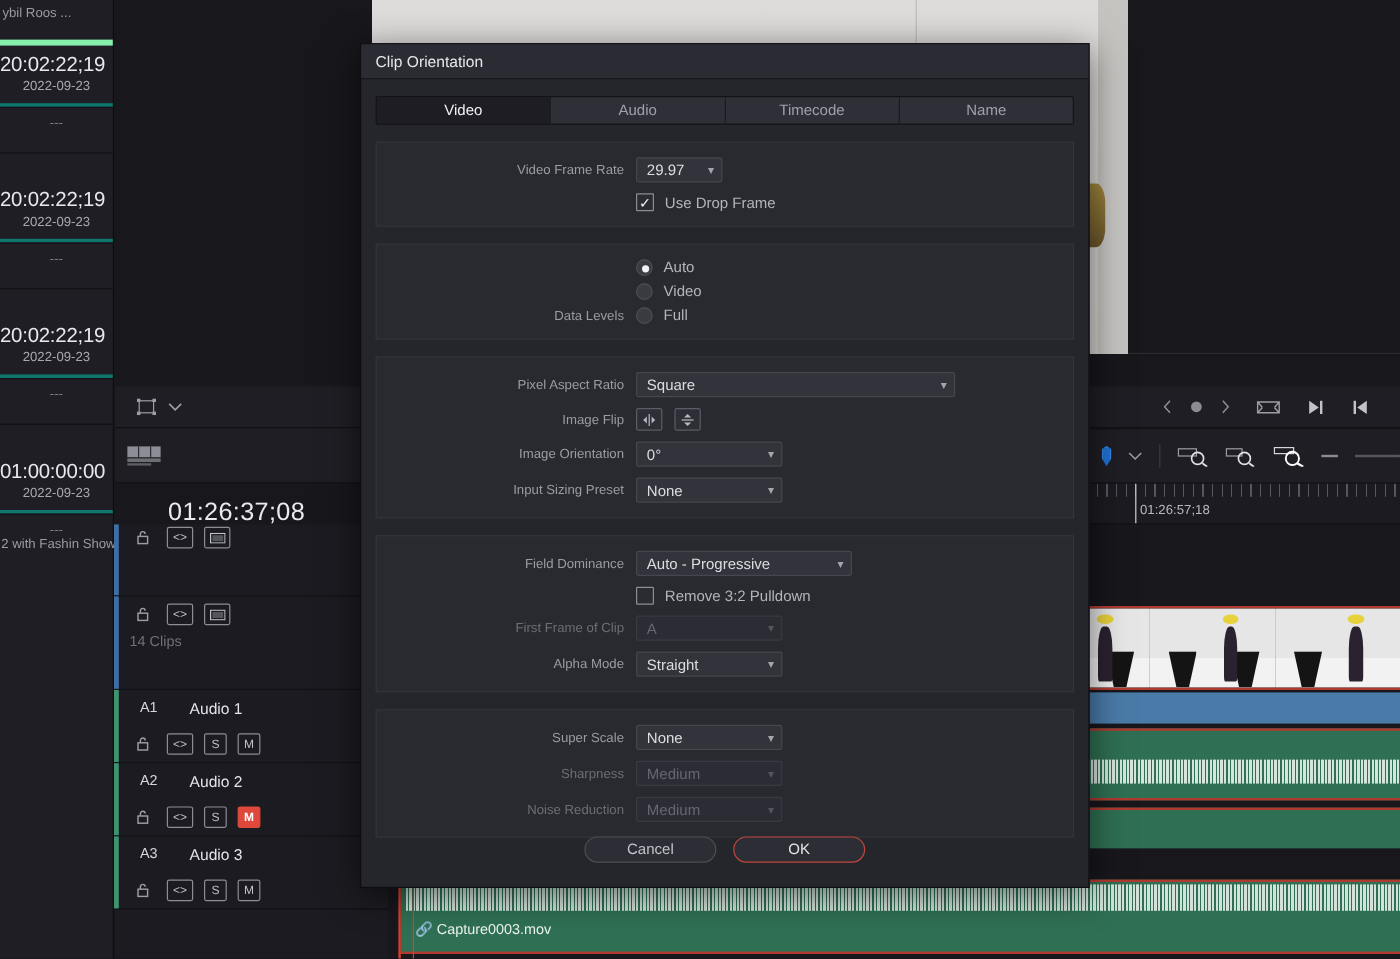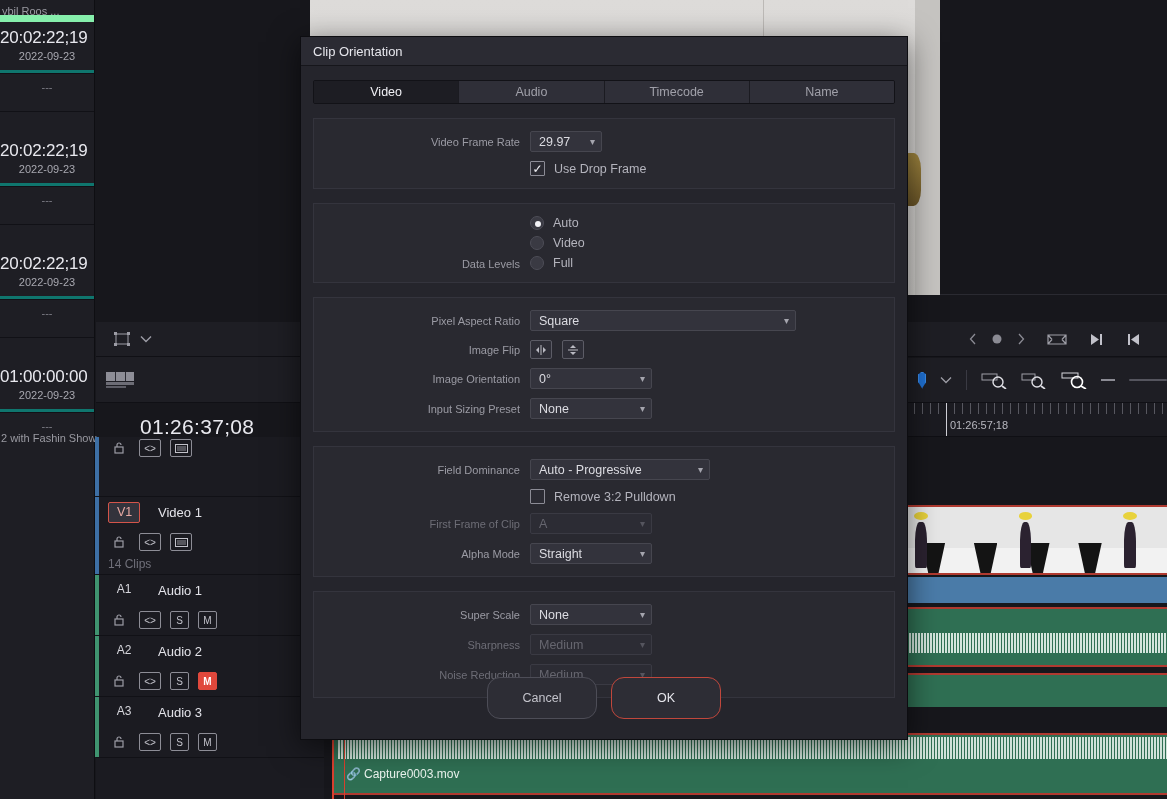--- a/index.html
+++ b/index.html
@@ -21,8 +21,8 @@
     background: #1e1e24; border-right: 1px solid #0e0e12;
   }
   .meta-head {
-    height: 22px; line-height: 22px; font-size: 11px; color: #9a9aa2;
-    padding-left: 2px; border-bottom: 7px solid #86efac; overflow: hidden;
+    height: 38px; line-height: 22px; font-size: 11px; color: #9a9aa2;
+    padding-left: 2px; border-bottom: 5px solid #86efac; overflow: hidden;
     white-space: nowrap;
   }
   .meta-block { border-bottom: 3px solid #0f766e; }

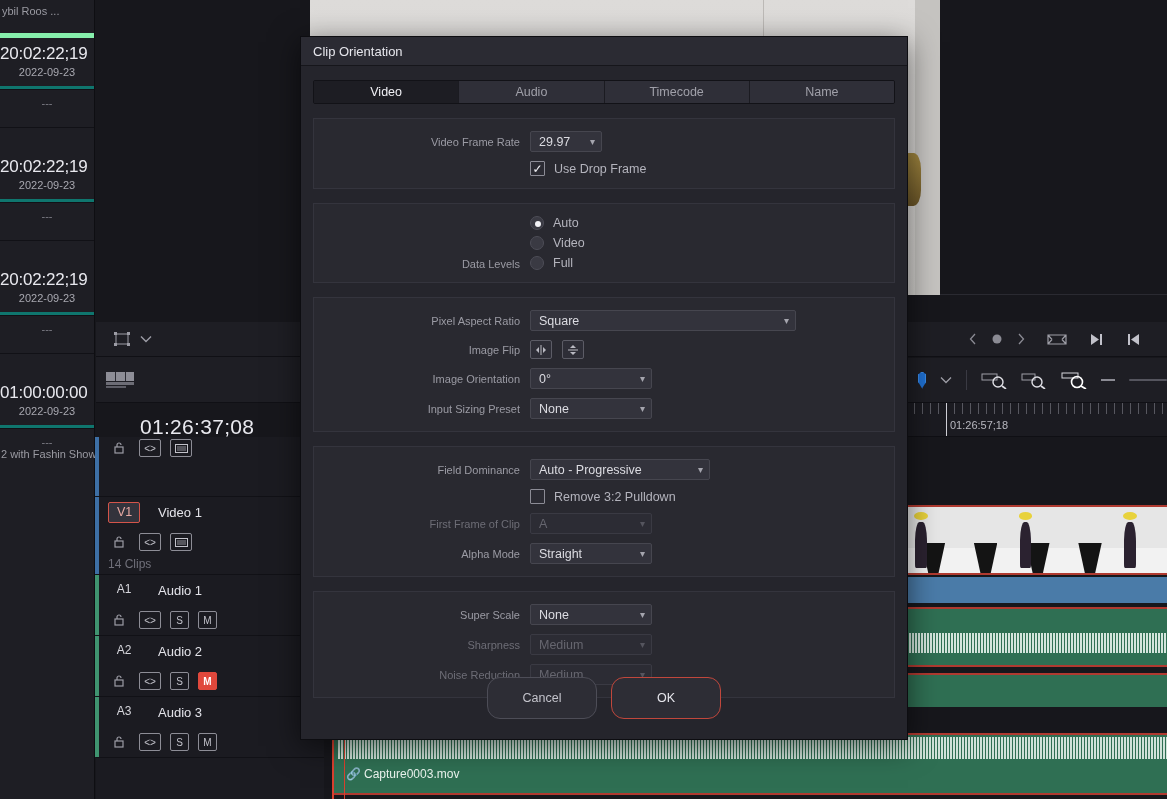--- a/index.html
+++ b/index.html
@@ -453,10 +453,6 @@
 
       <div class="trk" style="height:78px">
         <div class="trk-stripe stripe-v"></div>
-        <div class="trk-name-row">
-          <span class="trk-badge sel">V1</span>
-          <span class="trk-label">Video 1</span>
-        </div>
         <div class="trk-btn-row">
           <span class="tbtn plain">
             <svg width="14" height="14" viewBox="0 0 14 14">

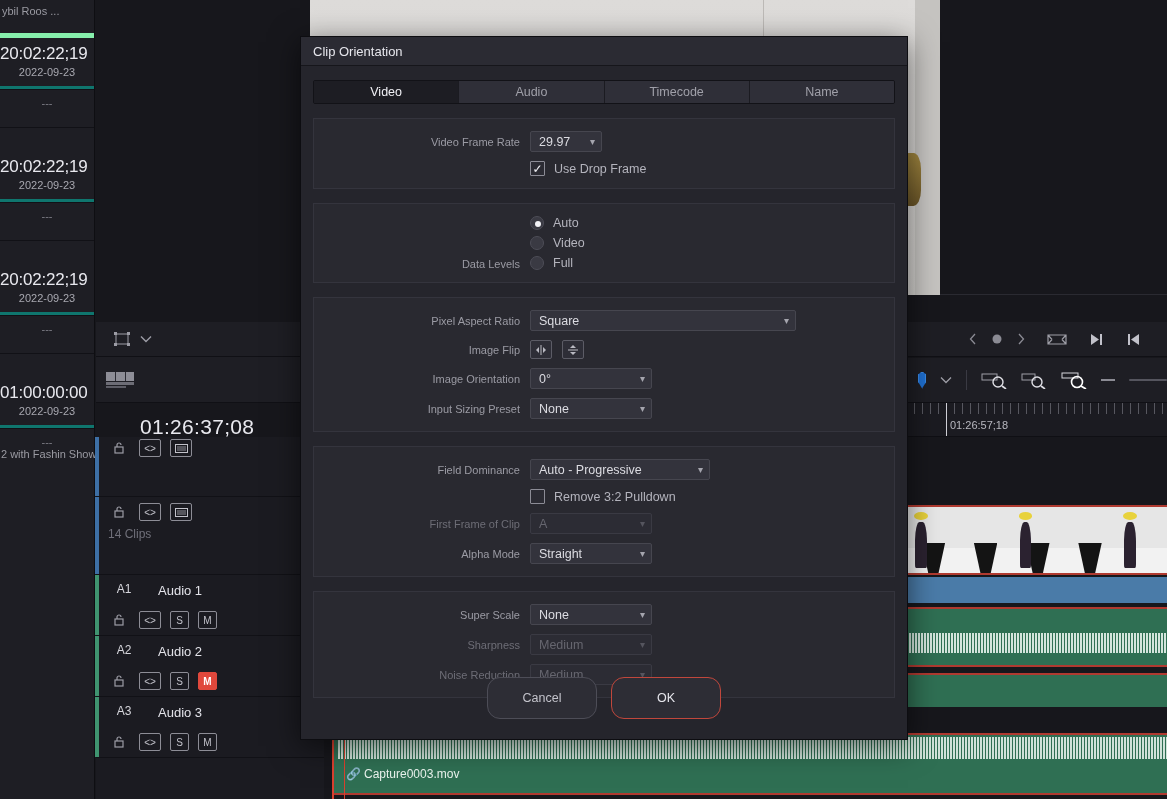--- a/index.html
+++ b/index.html
@@ -251,7 +251,7 @@
     display: flex; justify-content: center; gap: 14px;
   }
   .pbtn {
-    width: 110px; height: 42px; border-radius: 13px; font-size: 12.5px;
+    width: 110px; height: 22px; border-radius: 13px; font-size: 12.5px;
     display: flex; align-items: center; justify-content: center;
     background: #2d2d35; border: 1px solid #4d4d57; color: #c3c3cb;
   }

